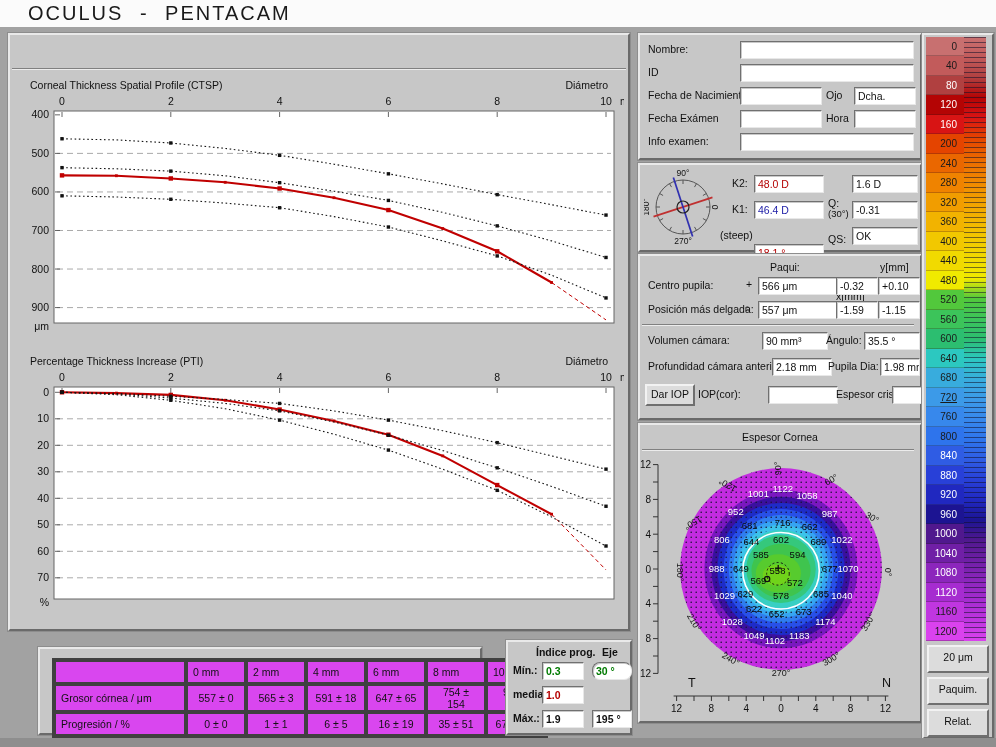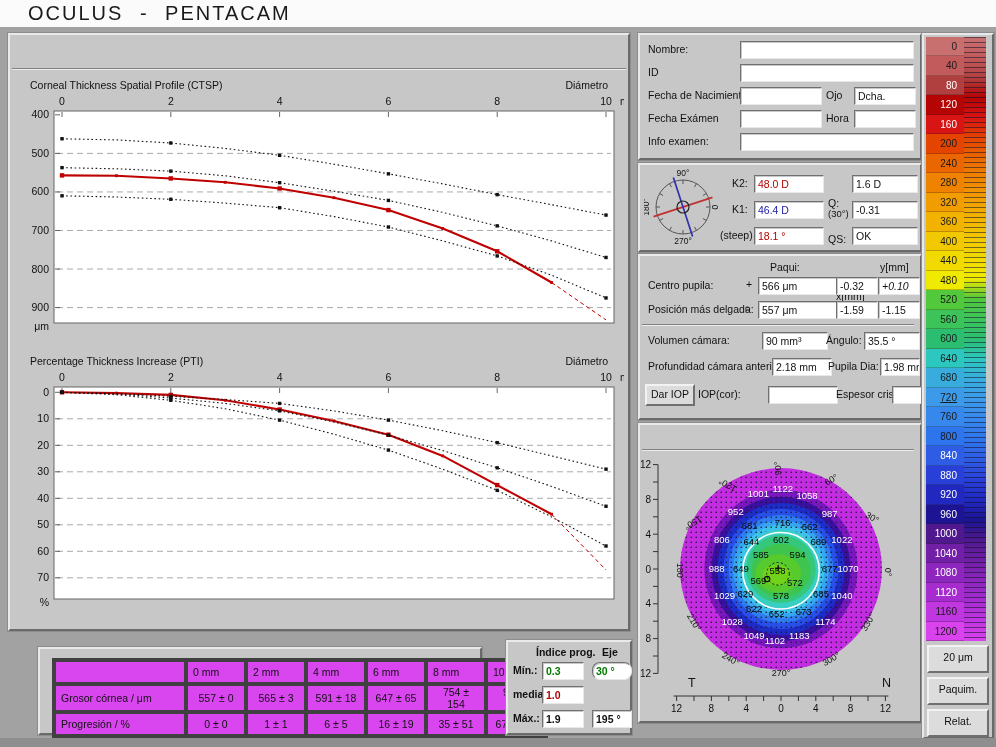--- a/index.html
+++ b/index.html
@@ -292,7 +292,7 @@
   <div class="lbl" style="left:188px;top:43px;font-size:9.5px;">(30°)</div>
   <div class="field" style="left:212px;top:36px;width:58px;">-0.31</div>
   <div class="lbl" style="left:80px;top:64px;">(steep)</div>
-  <div class="field" style="left: 114px; top: 62px; width: 62px; color: rgb(180, 0, 0);" id="steepfield">18.1 °</div>
+  <div class="field" style="left: 114px; top: 79px; width: 62px; color: rgb(180, 0, 0);" id="steepfield">18.1 °</div>
   <div class="lbl" style="left:188px;top:68px;">QS:</div>
   <div class="field" style="left:212px;top:62px;width:58px;">OK</div>
 </div>

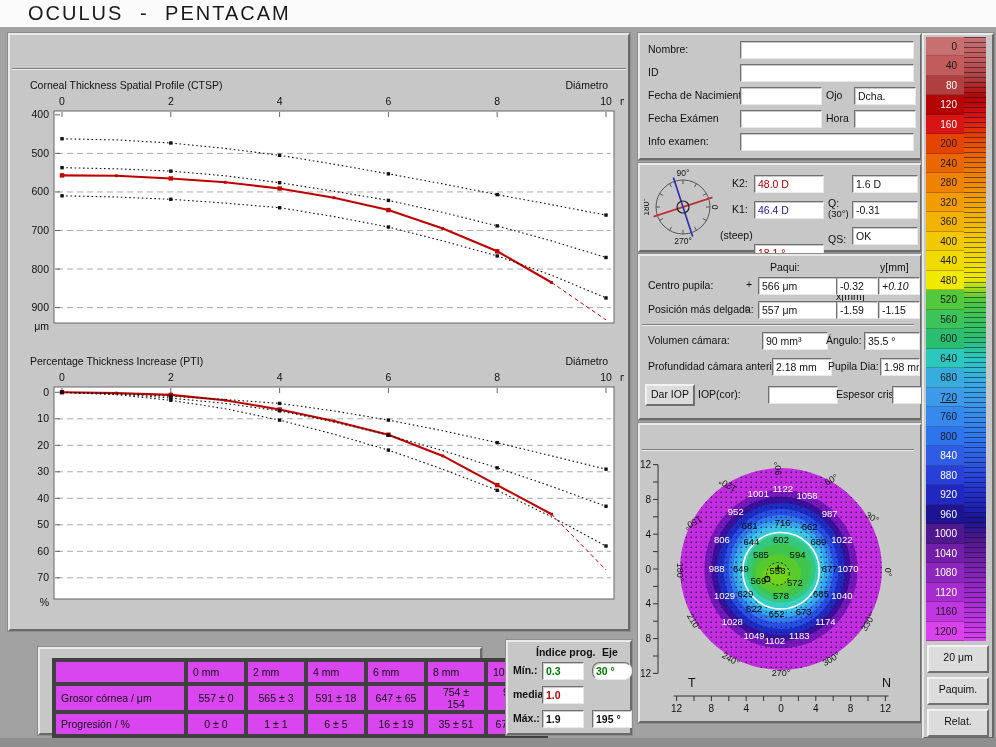--- a/index.html
+++ b/index.html
@@ -306,7 +306,7 @@
   <div class="lbl" style="left:106px;top:22px;">+</div>
   <div class="field" style="left:118px;top:21px;width:72px;">566 μm</div>
   <div class="field" style="left:196px;top:21px;width:34px;">-0.32</div>
-  <div class="field" style="left:238px;top:21px;width:34px;font-style:italic;">+0.10</div>
+  <div class="field" style="left:238px;top:21px;width:34px;">+0.10</div>
 
   <div class="lbl" style="left:8px;top:47px;">Posición más delgada:</div>
   <div class="lbl" style="left:104px;top:46px;">○</div>

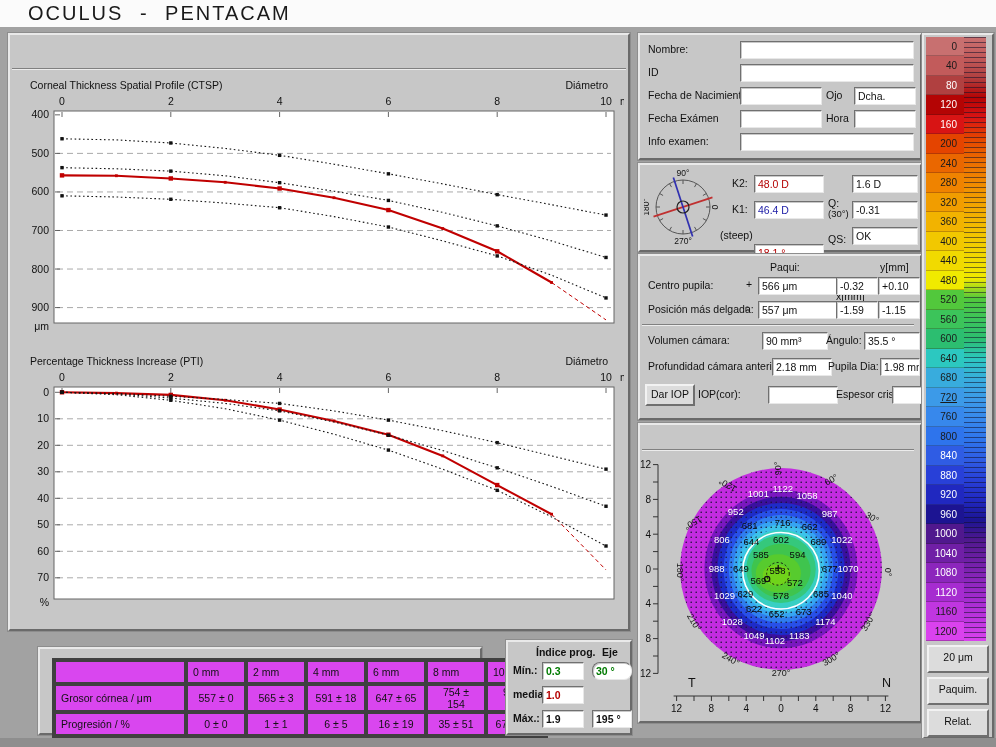--- a/index.html
+++ b/index.html
@@ -334,6 +334,7 @@
 </div>
 
 <div class="panel" style="left:638px;top:423px;width:280px;height:296px;">
+  <div class="lbl" style="left:0;top:6px;width:100%;text-align:center;">Espesor Cornea</div>
   <div class="divline" style="left:2px;top:24px;width:272px;"></div>
   <svg id="mapsvg" style="position:absolute;left:0;top:26px;" width="278" height="268" viewBox="0 0 278 268">
       <defs>

